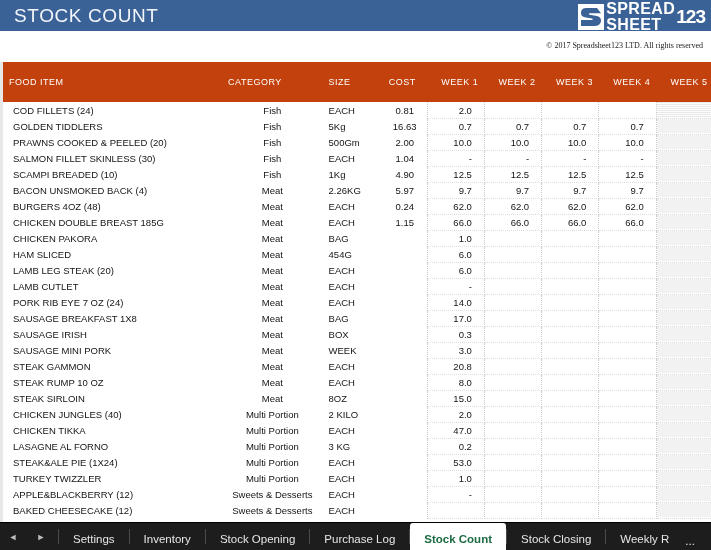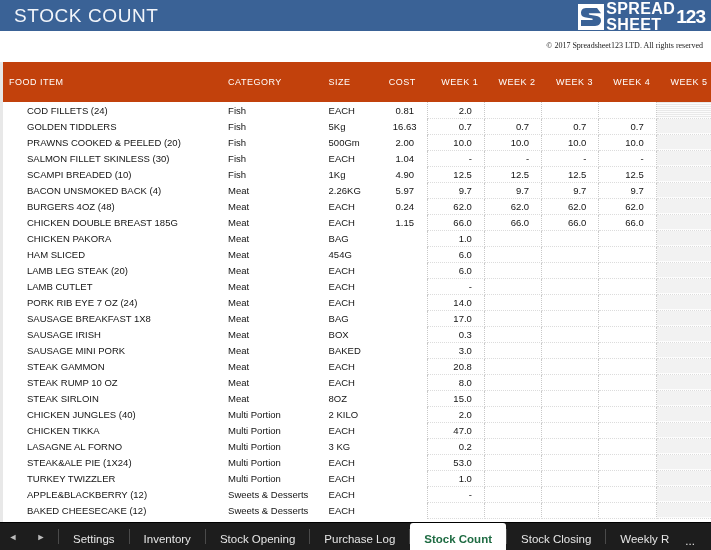--- a/index.html
+++ b/index.html
@@ -125,7 +125,7 @@
     overflow: hidden;
     background: #ffffff;
   }
-  td.c-food { text-align: left; padding-left: 24px; }
+  td.c-food { text-align: left; padding-left: 10px; }
   td.c-cat  { text-align: left; }
   td.c-size { text-align: left; margin-left: 24px; }
   td.c-cost { text-align: center; border-right: 1px dotted #c9c9c9; }

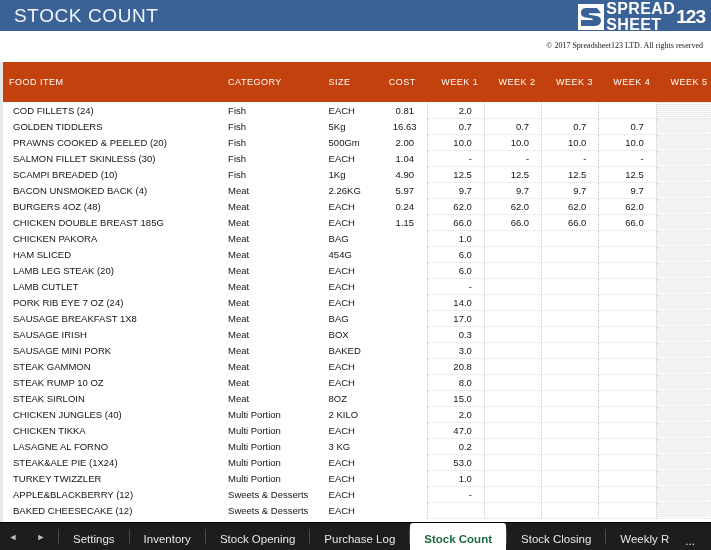--- a/index.html
+++ b/index.html
@@ -126,7 +126,7 @@
     background: #ffffff;
   }
   td.c-food { text-align: left; padding-left: 10px; }
-  td.c-cat  { text-align: left; }
+  td.c-cat  { text-align: center; }
   td.c-size { text-align: left; margin-left: 24px; }
   td.c-cost { text-align: center; border-right: 1px dotted #c9c9c9; }
   td.c-week {

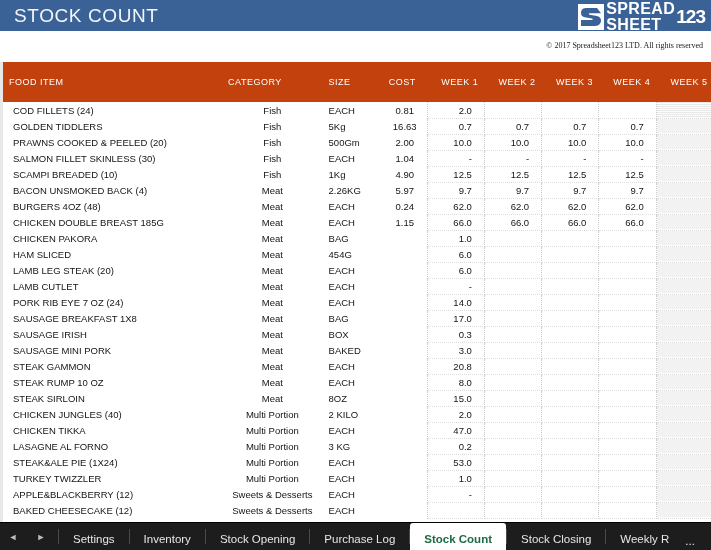--- a/index.html
+++ b/index.html
@@ -408,7 +408,7 @@
           <tr>
             <td class="c-food">SAUSAGE MINI PORK</td>
             <td class="c-cat">Meat</td>
-            <td class="c-size">BAKED</td>
+            <td class="c-size">WEEK</td>
             <td class="c-cost"></td>
             <td class="c-week w1">3.0</td>
             <td class="c-week"></td>

